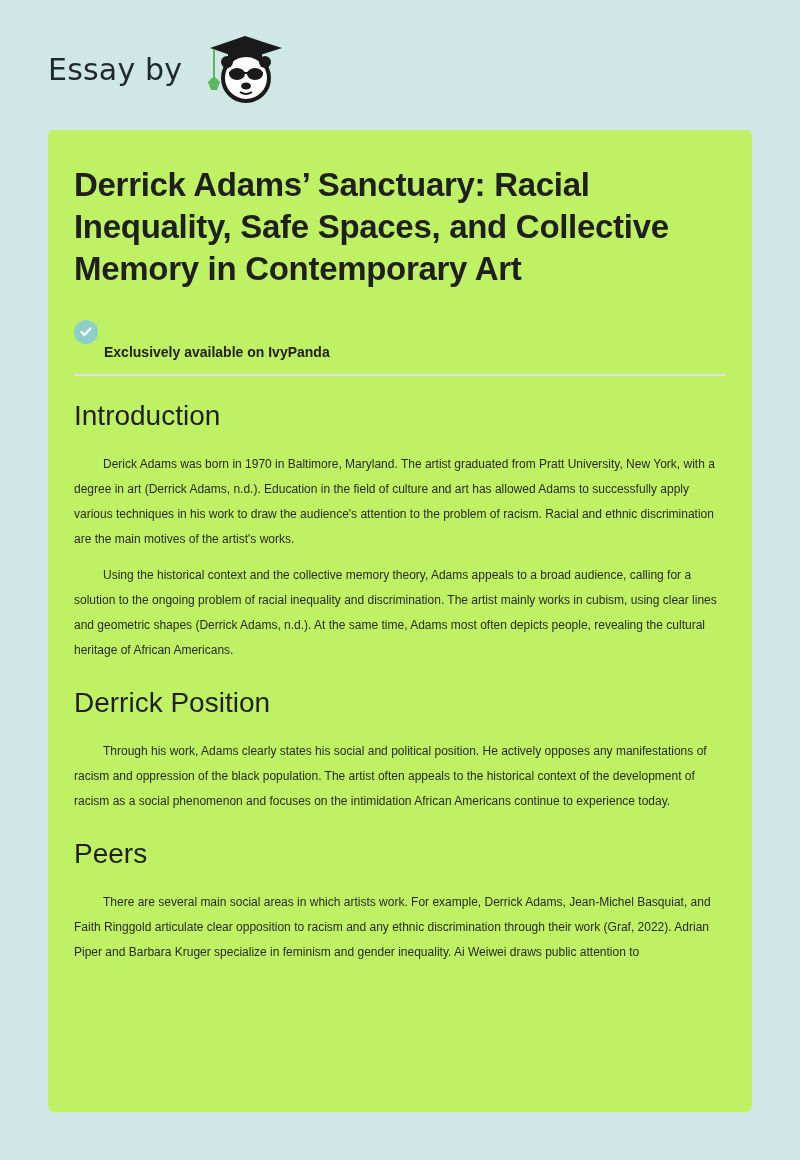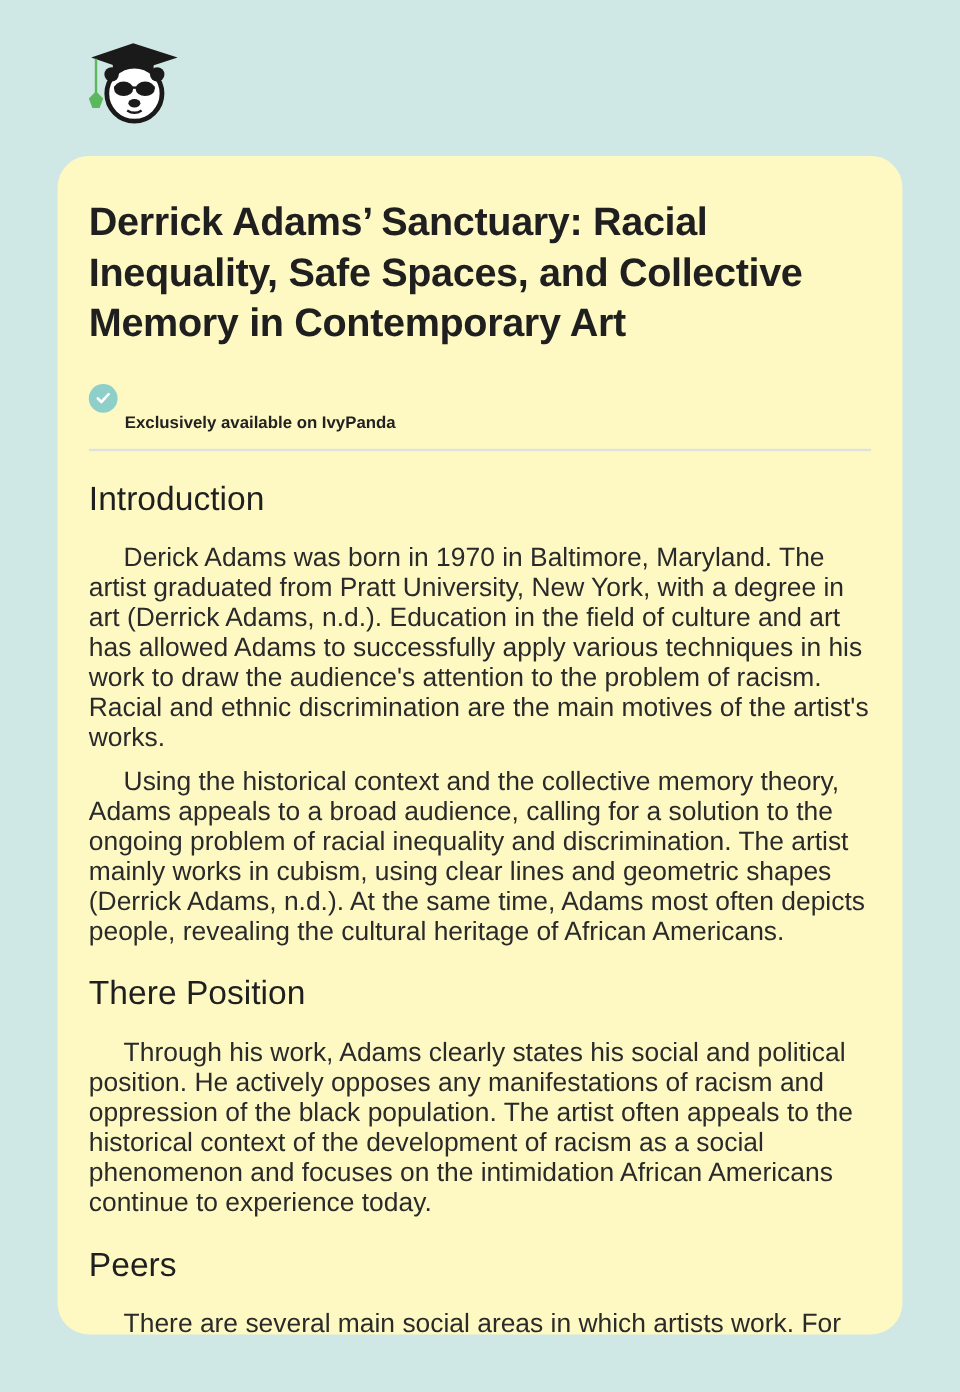--- a/index.html
+++ b/index.html
@@ -60,6 +60,7 @@
 <body>
 
 <div class="brand">
+  <span class="brand-prefix">Essay by</span>
   <svg class="logo" viewBox="0 0 90 70">
 
     <polygon points="10,14 45,2 82,14 45,26" fill="#1a1a1a"></polygon>

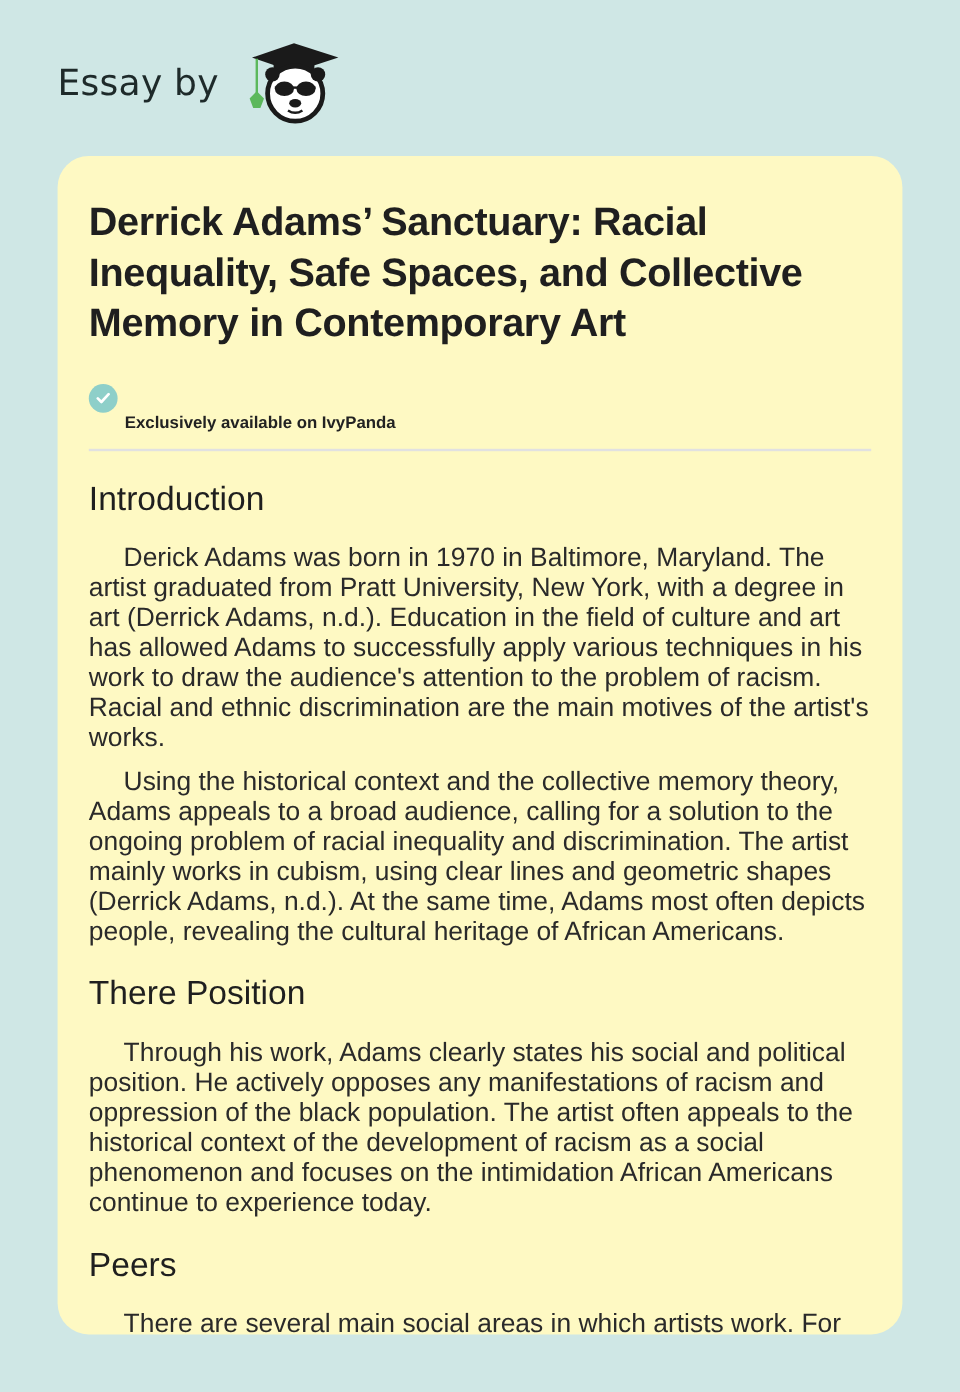--- a/index.html
+++ b/index.html
@@ -29,7 +29,7 @@
   .card {
     position: absolute; left: 48px; top: 130px;
     width: 704px; height: 982px;
-    background: #fef9c3; border-radius: 26px;
+    background: #bef264; border-radius: 6px;
     overflow: hidden;
   }
   .inner { padding: 34px 26px 0 26px; }

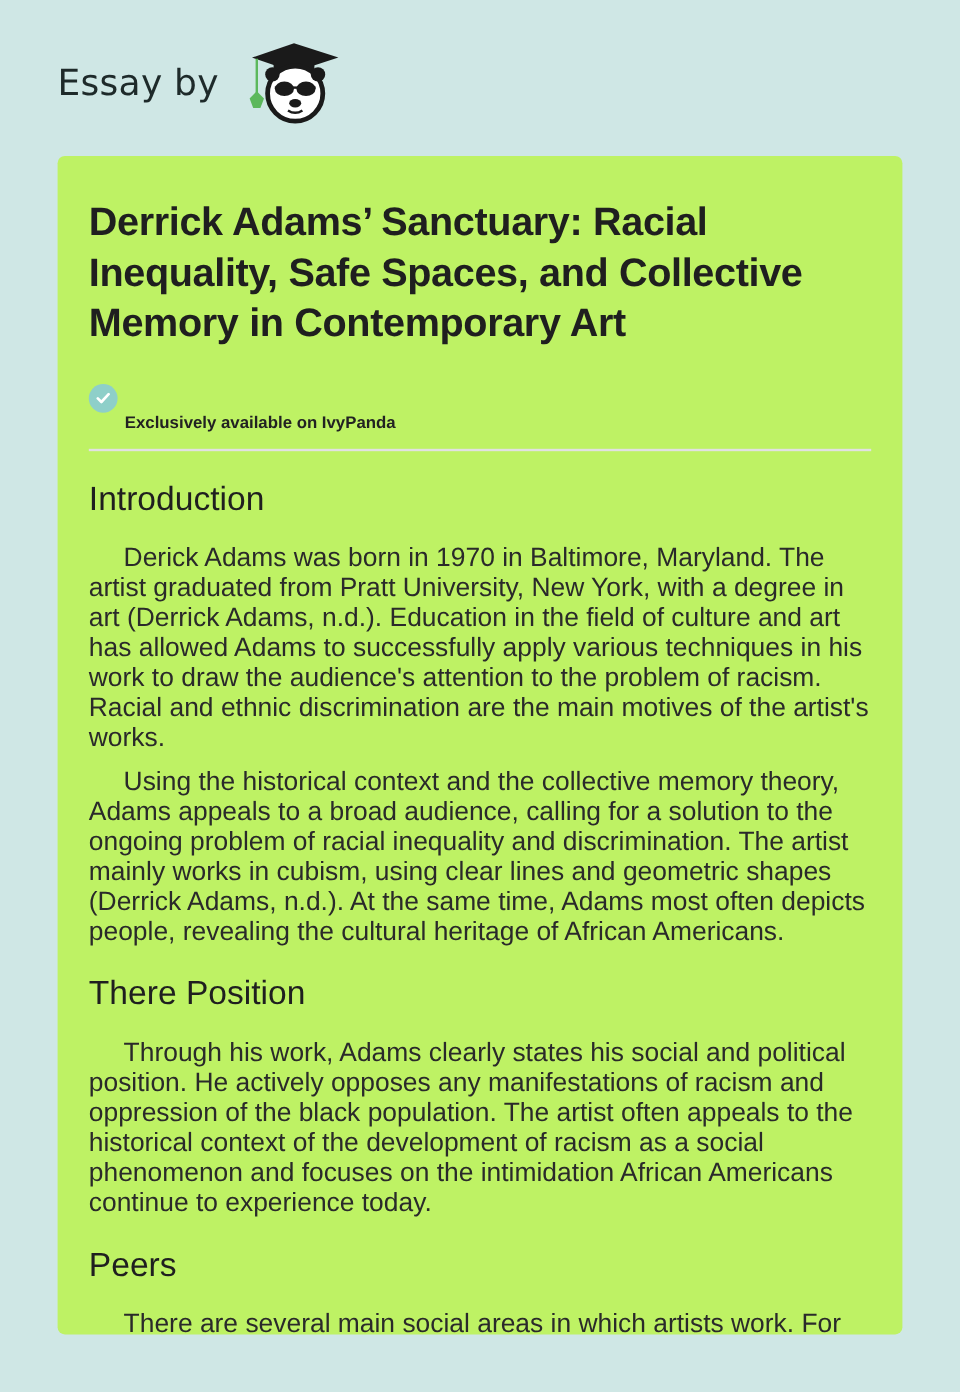--- a/index.html
+++ b/index.html
@@ -50,7 +50,7 @@
     font-weight: normal; color: #1f1f1f;
   }
   p {
-    margin: 0; font-size: 22px; line-height: 25px; color: #2a2a2a;
+    margin: 0; font-size: 12px; line-height: 25px; color: #2a2a2a;
     text-indent: 29px;
   }
   .sec p + p { margin-top: 11px; }

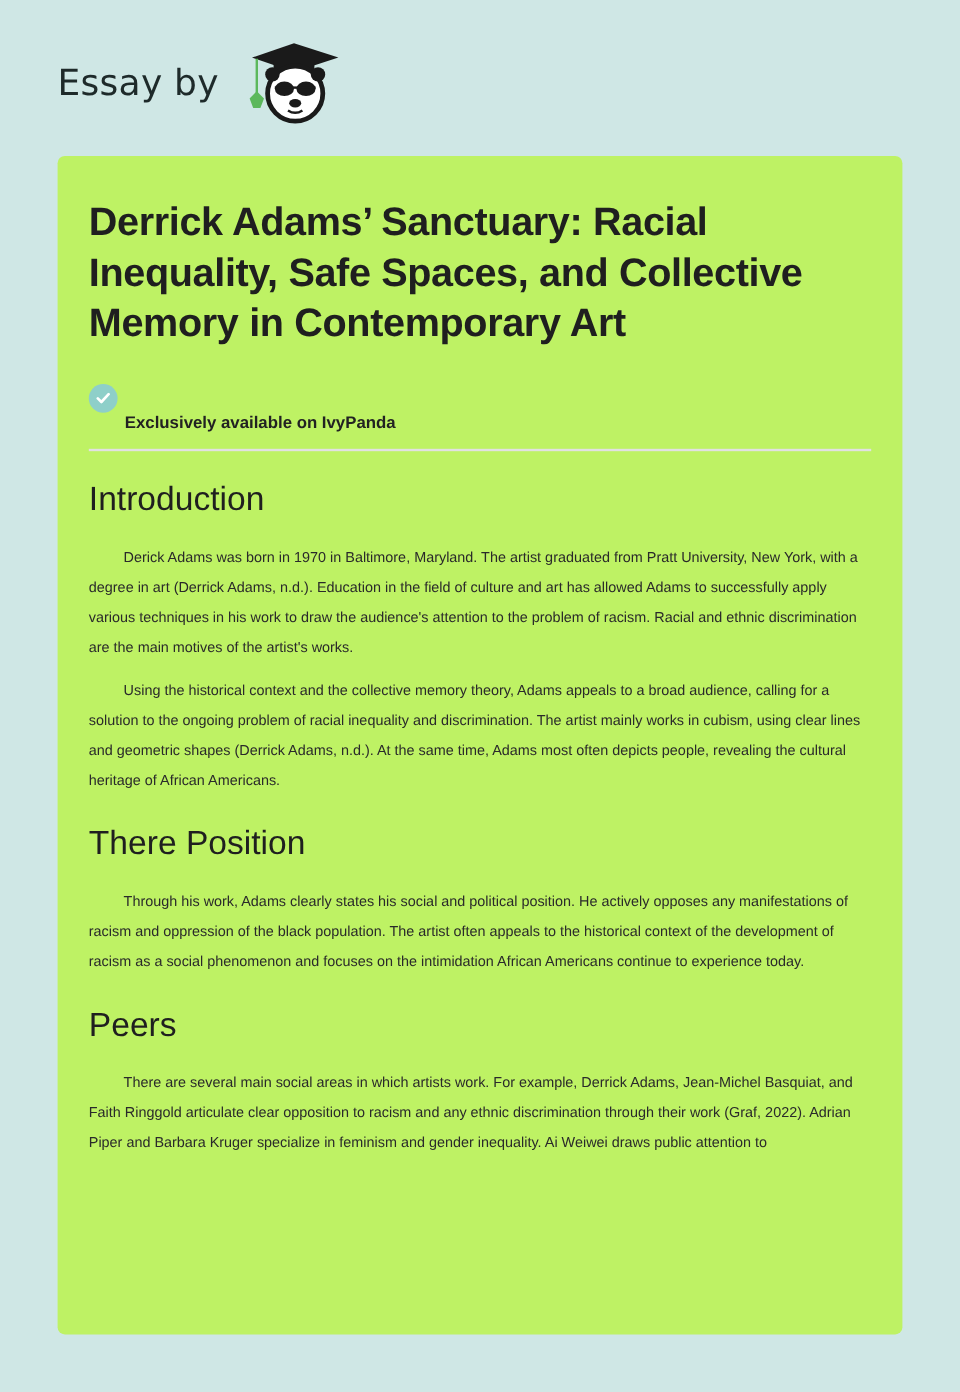--- a/index.html
+++ b/index.html
@@ -103,7 +103,7 @@
     </section>
 
     <section class="sec">
-      <h2>There Position</h2>
+      <h2>Derrick Position</h2>
       <p class="first">Through his work, Adams clearly states his social and political position. He actively opposes any manifestations of racism and oppression of the black population. The artist often appeals to the historical context of the development of racism as a social phenomenon and focuses on the intimidation African Americans continue to experience today.</p>
     </section>
 

